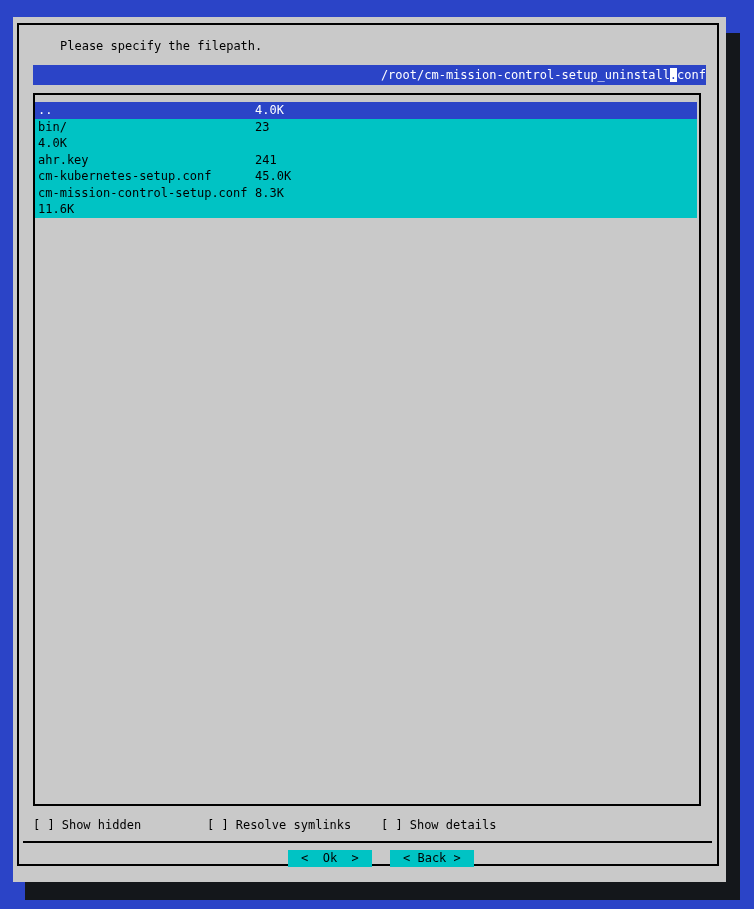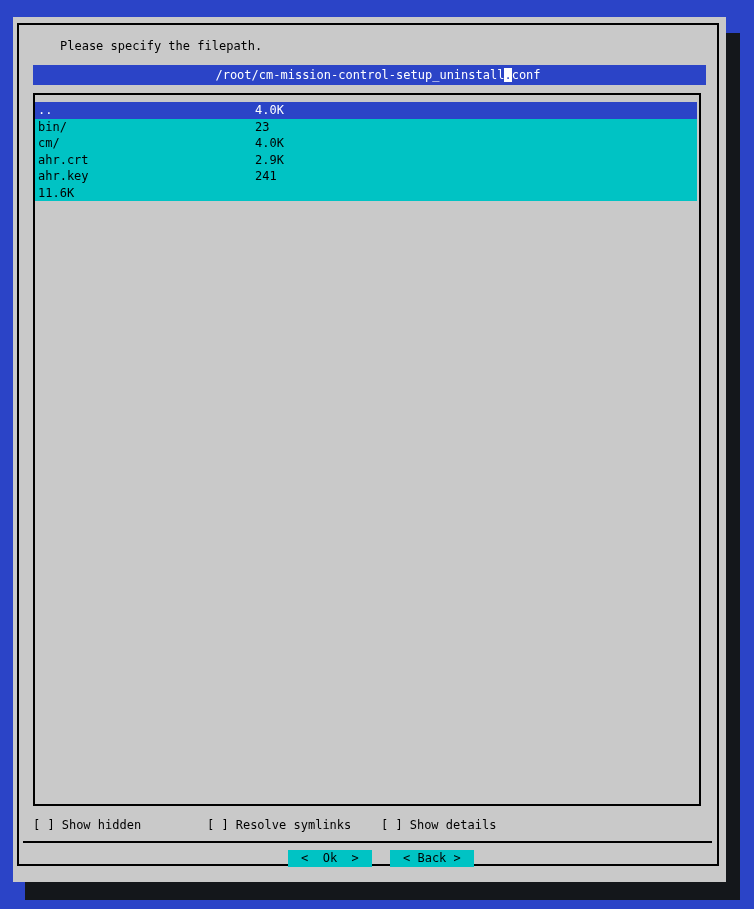--- a/index.html
+++ b/index.html
@@ -21,7 +21,7 @@
     position:absolute;left:20px;top:48px;width:673px;height:20px;
     background:var(--highlight_blue);color:var(--white);
     line-height:20px;padding-left:17px;white-space:pre;border:none;
-    font-family:inherit;font-size:inherit;text-align:center;cursor:text;
+    font-family:inherit;font-size:inherit;text-align:right;cursor:text;
   }
   .cursor{background:var(--white);color:var(--highlight_blue);}
   .listbox{

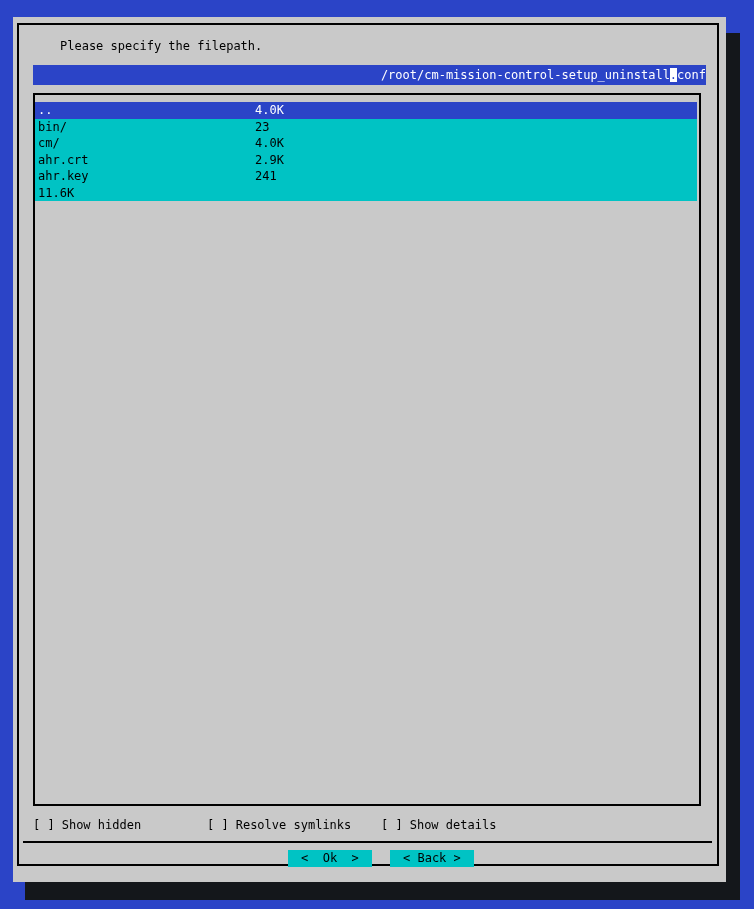--- a/index.html
+++ b/index.html
@@ -63,7 +63,7 @@
     <div class="rows">
       <div class="row selected"><span class="fname">..</span><span class="fsize">4.0K</span></div>
       <div class="row"><span class="fname">bin/</span><span class="fsize">23</span></div>
-      <div class="row"><span class="fname">cm/</span><span class="fsize">4.0K</span></div>
+      <div class="row"><span class="fsize">4.0K</span></div>
       <div class="row"><span class="fname">ahr.crt</span><span class="fsize">2.9K</span></div>
       <div class="row"><span class="fname">ahr.key</span><span class="fsize">241</span></div>
       <div class="row"><span class="fsize">11.6K</span></div>

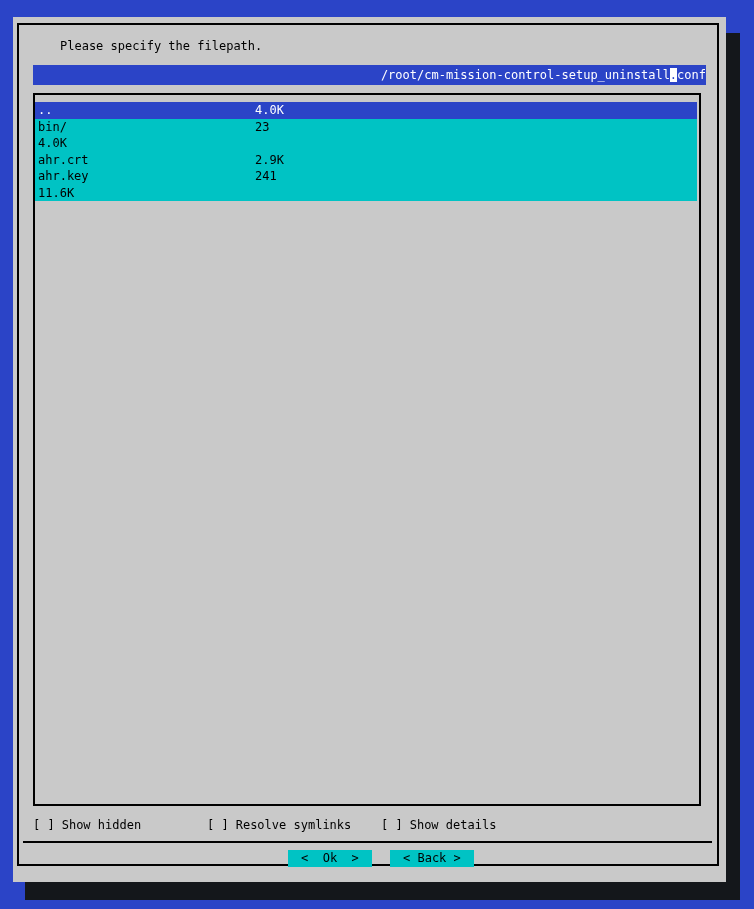--- a/index.html
+++ b/index.html
@@ -64,7 +64,6 @@
       <div class="row selected"><span class="fname">..</span><span class="fsize">4.0K</span></div>
       <div class="row"><span class="fname">bin/</span><span class="fsize">23</span></div>
       <div class="row"><span class="fsize">4.0K</span></div>
-      <div class="row"><span class="fname">ahr.crt</span><span class="fsize">2.9K</span></div>
       <div class="row"><span class="fname">ahr.key</span><span class="fsize">241</span></div>
       <div class="row"><span class="fsize">11.6K</span></div>
     </div>

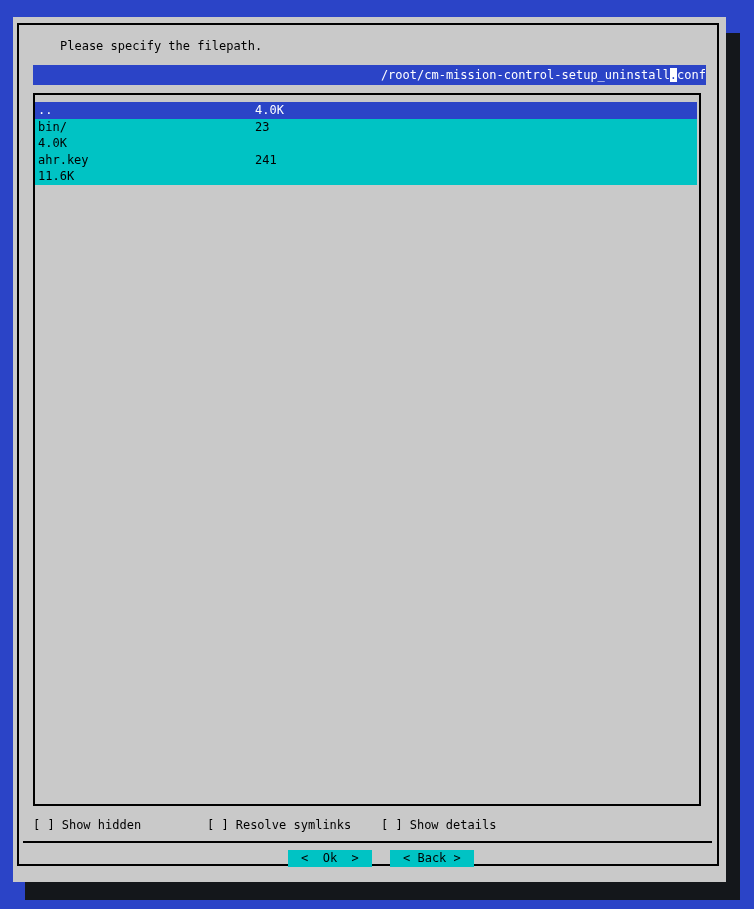--- a/index.html
+++ b/index.html
@@ -65,6 +65,7 @@
       <div class="row"><span class="fname">bin/</span><span class="fsize">23</span></div>
       <div class="row"><span class="fsize">4.0K</span></div>
       <div class="row"><span class="fname">ahr.key</span><span class="fsize">241</span></div>
+      <div class="row"><span class="fname">cm-kubernetes-setup.conf</span><span class="fsize">45.0K</span></div>
       <div class="row"><span class="fsize">11.6K</span></div>
     </div>
   </div>

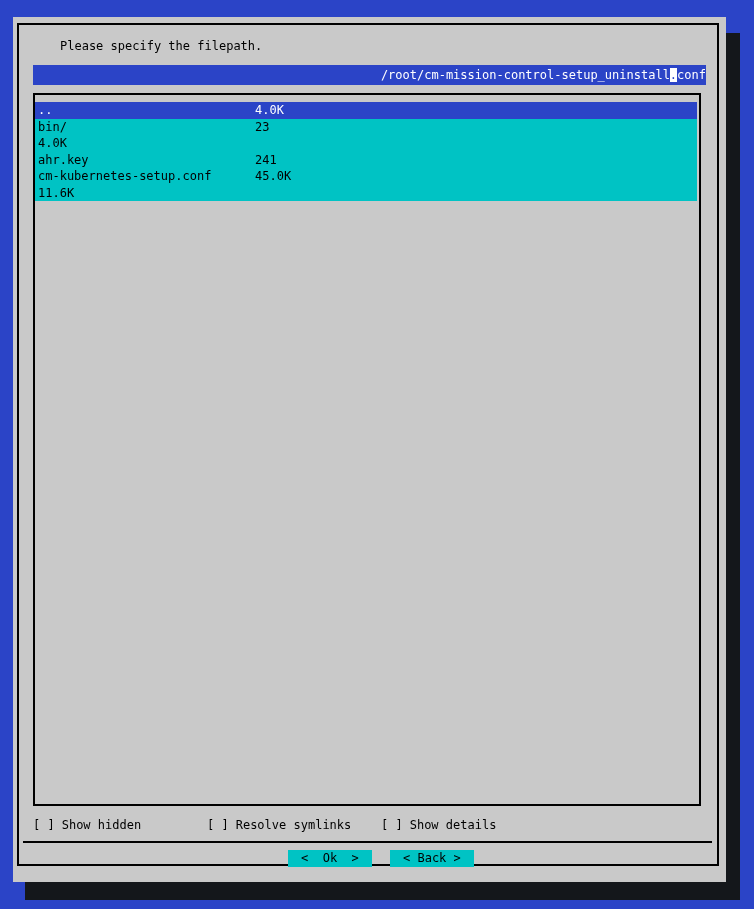--- a/index.html
+++ b/index.html
@@ -66,6 +66,7 @@
       <div class="row"><span class="fsize">4.0K</span></div>
       <div class="row"><span class="fname">ahr.key</span><span class="fsize">241</span></div>
       <div class="row"><span class="fname">cm-kubernetes-setup.conf</span><span class="fsize">45.0K</span></div>
+      <div class="row"><span class="fname">cm-mission-control-setup.conf</span><span class="fsize">8.3K</span></div>
       <div class="row"><span class="fsize">11.6K</span></div>
     </div>
   </div>

